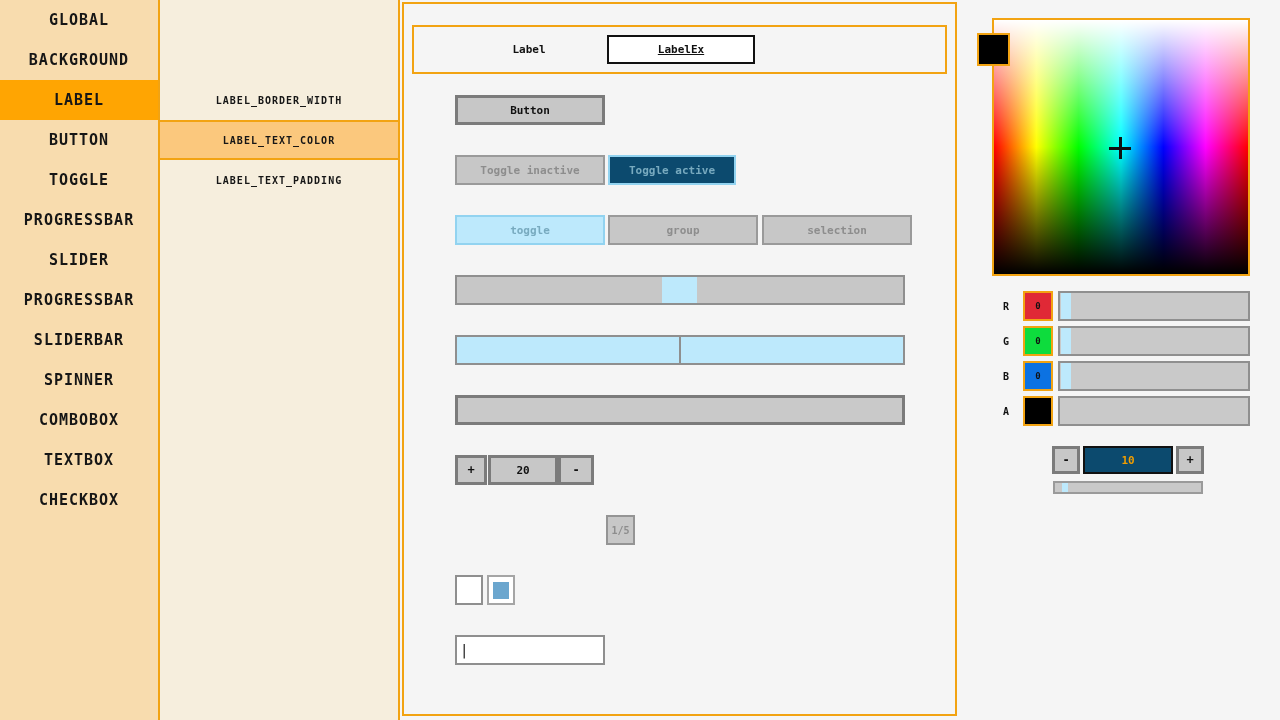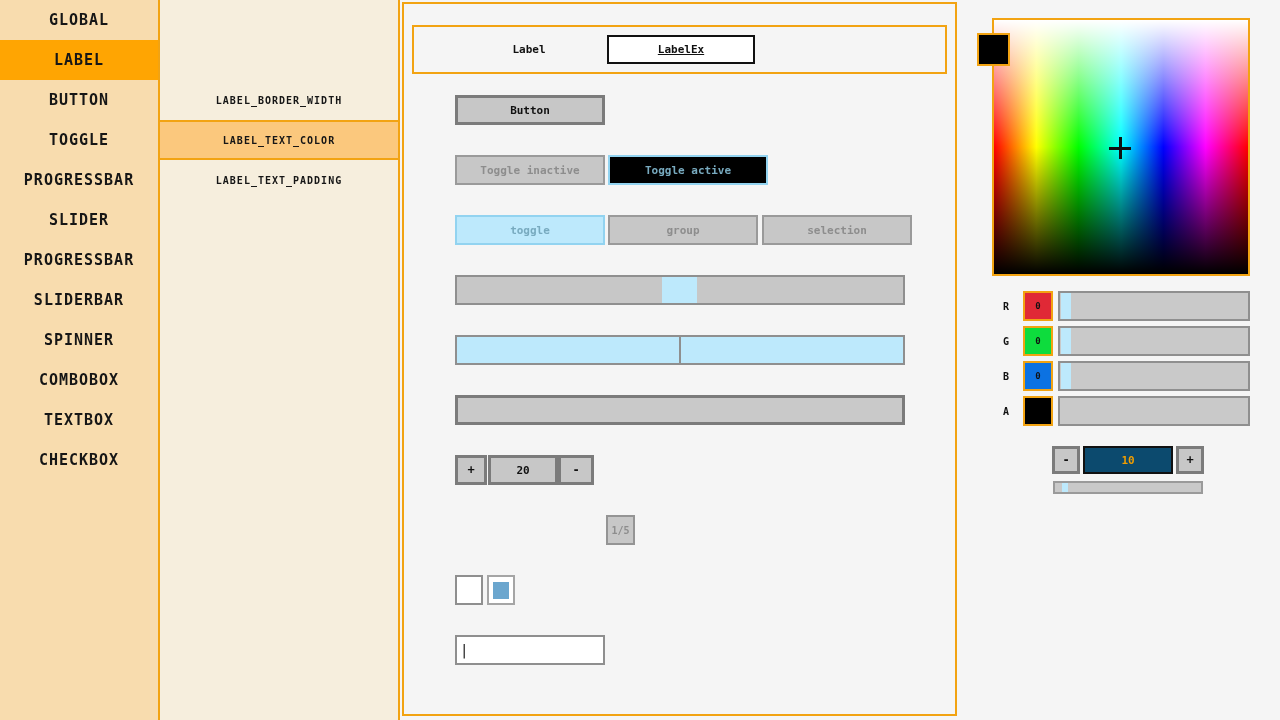--- a/index.html
+++ b/index.html
@@ -123,6 +123,7 @@
 
 <div class="s1">
     <div class="s1-item">GLOBAL</div>
+    <div class="s1-item">BACKGROUND</div>
     <div class="s1-item sel">LABEL</div>
     <div class="s1-item">BUTTON</div>
     <div class="s1-item">TOGGLE</div>

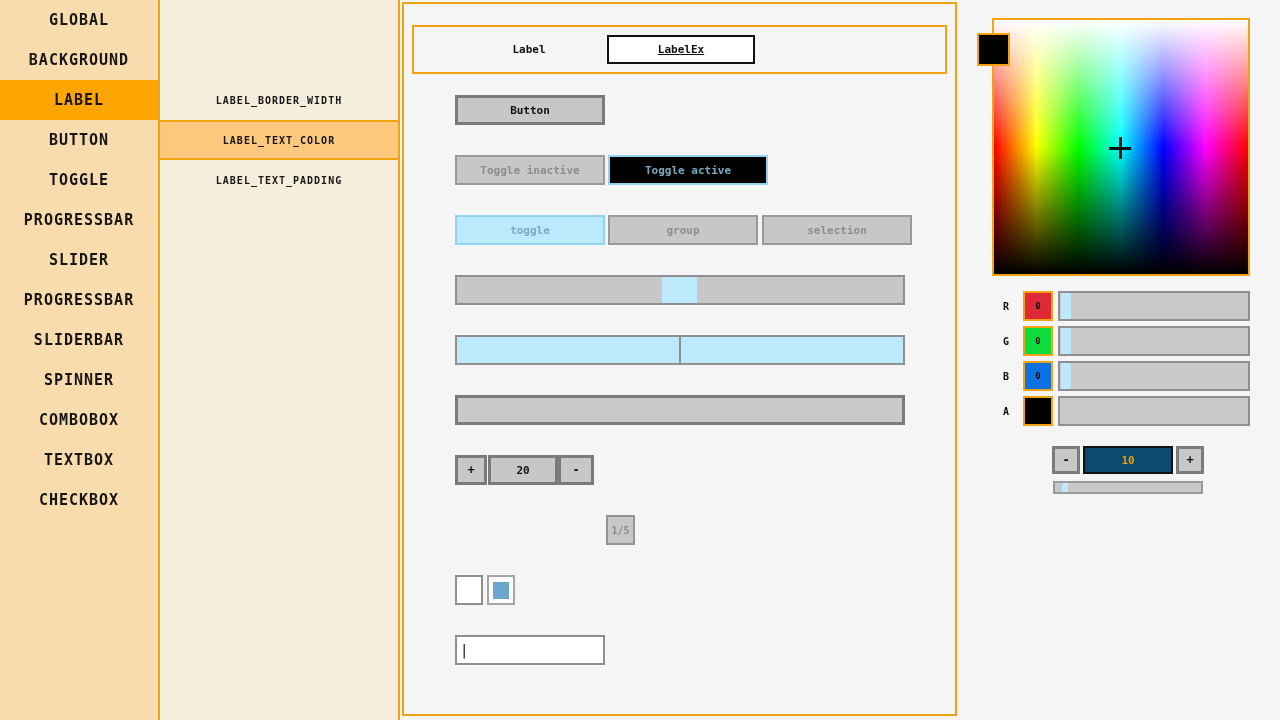--- a/index.html
+++ b/index.html
@@ -44,7 +44,7 @@
                 border:3px solid #7b7b7b; color:#111; }
   .tog-off    { left:51px;  top:151px; width:150px; height:30px; background:#c7c7c7;
                 border:2px solid #9a9a9a; color:#8d8d8d; }
-  .tog-on     { left:204px; top:151px; width:160px; height:30px; background:#000000;
+  .tog-on     { left:204px; top:151px; width:128px; height:30px; background:#0c4a6e;
                 border:2px solid #92d3f0; color:#78aabf; }
   .tg-btn     { top:211px; width:150px; height:30px; background:#c7c7c7;
                 border:2px solid #9a9a9a; color:#8d8d8d; }

